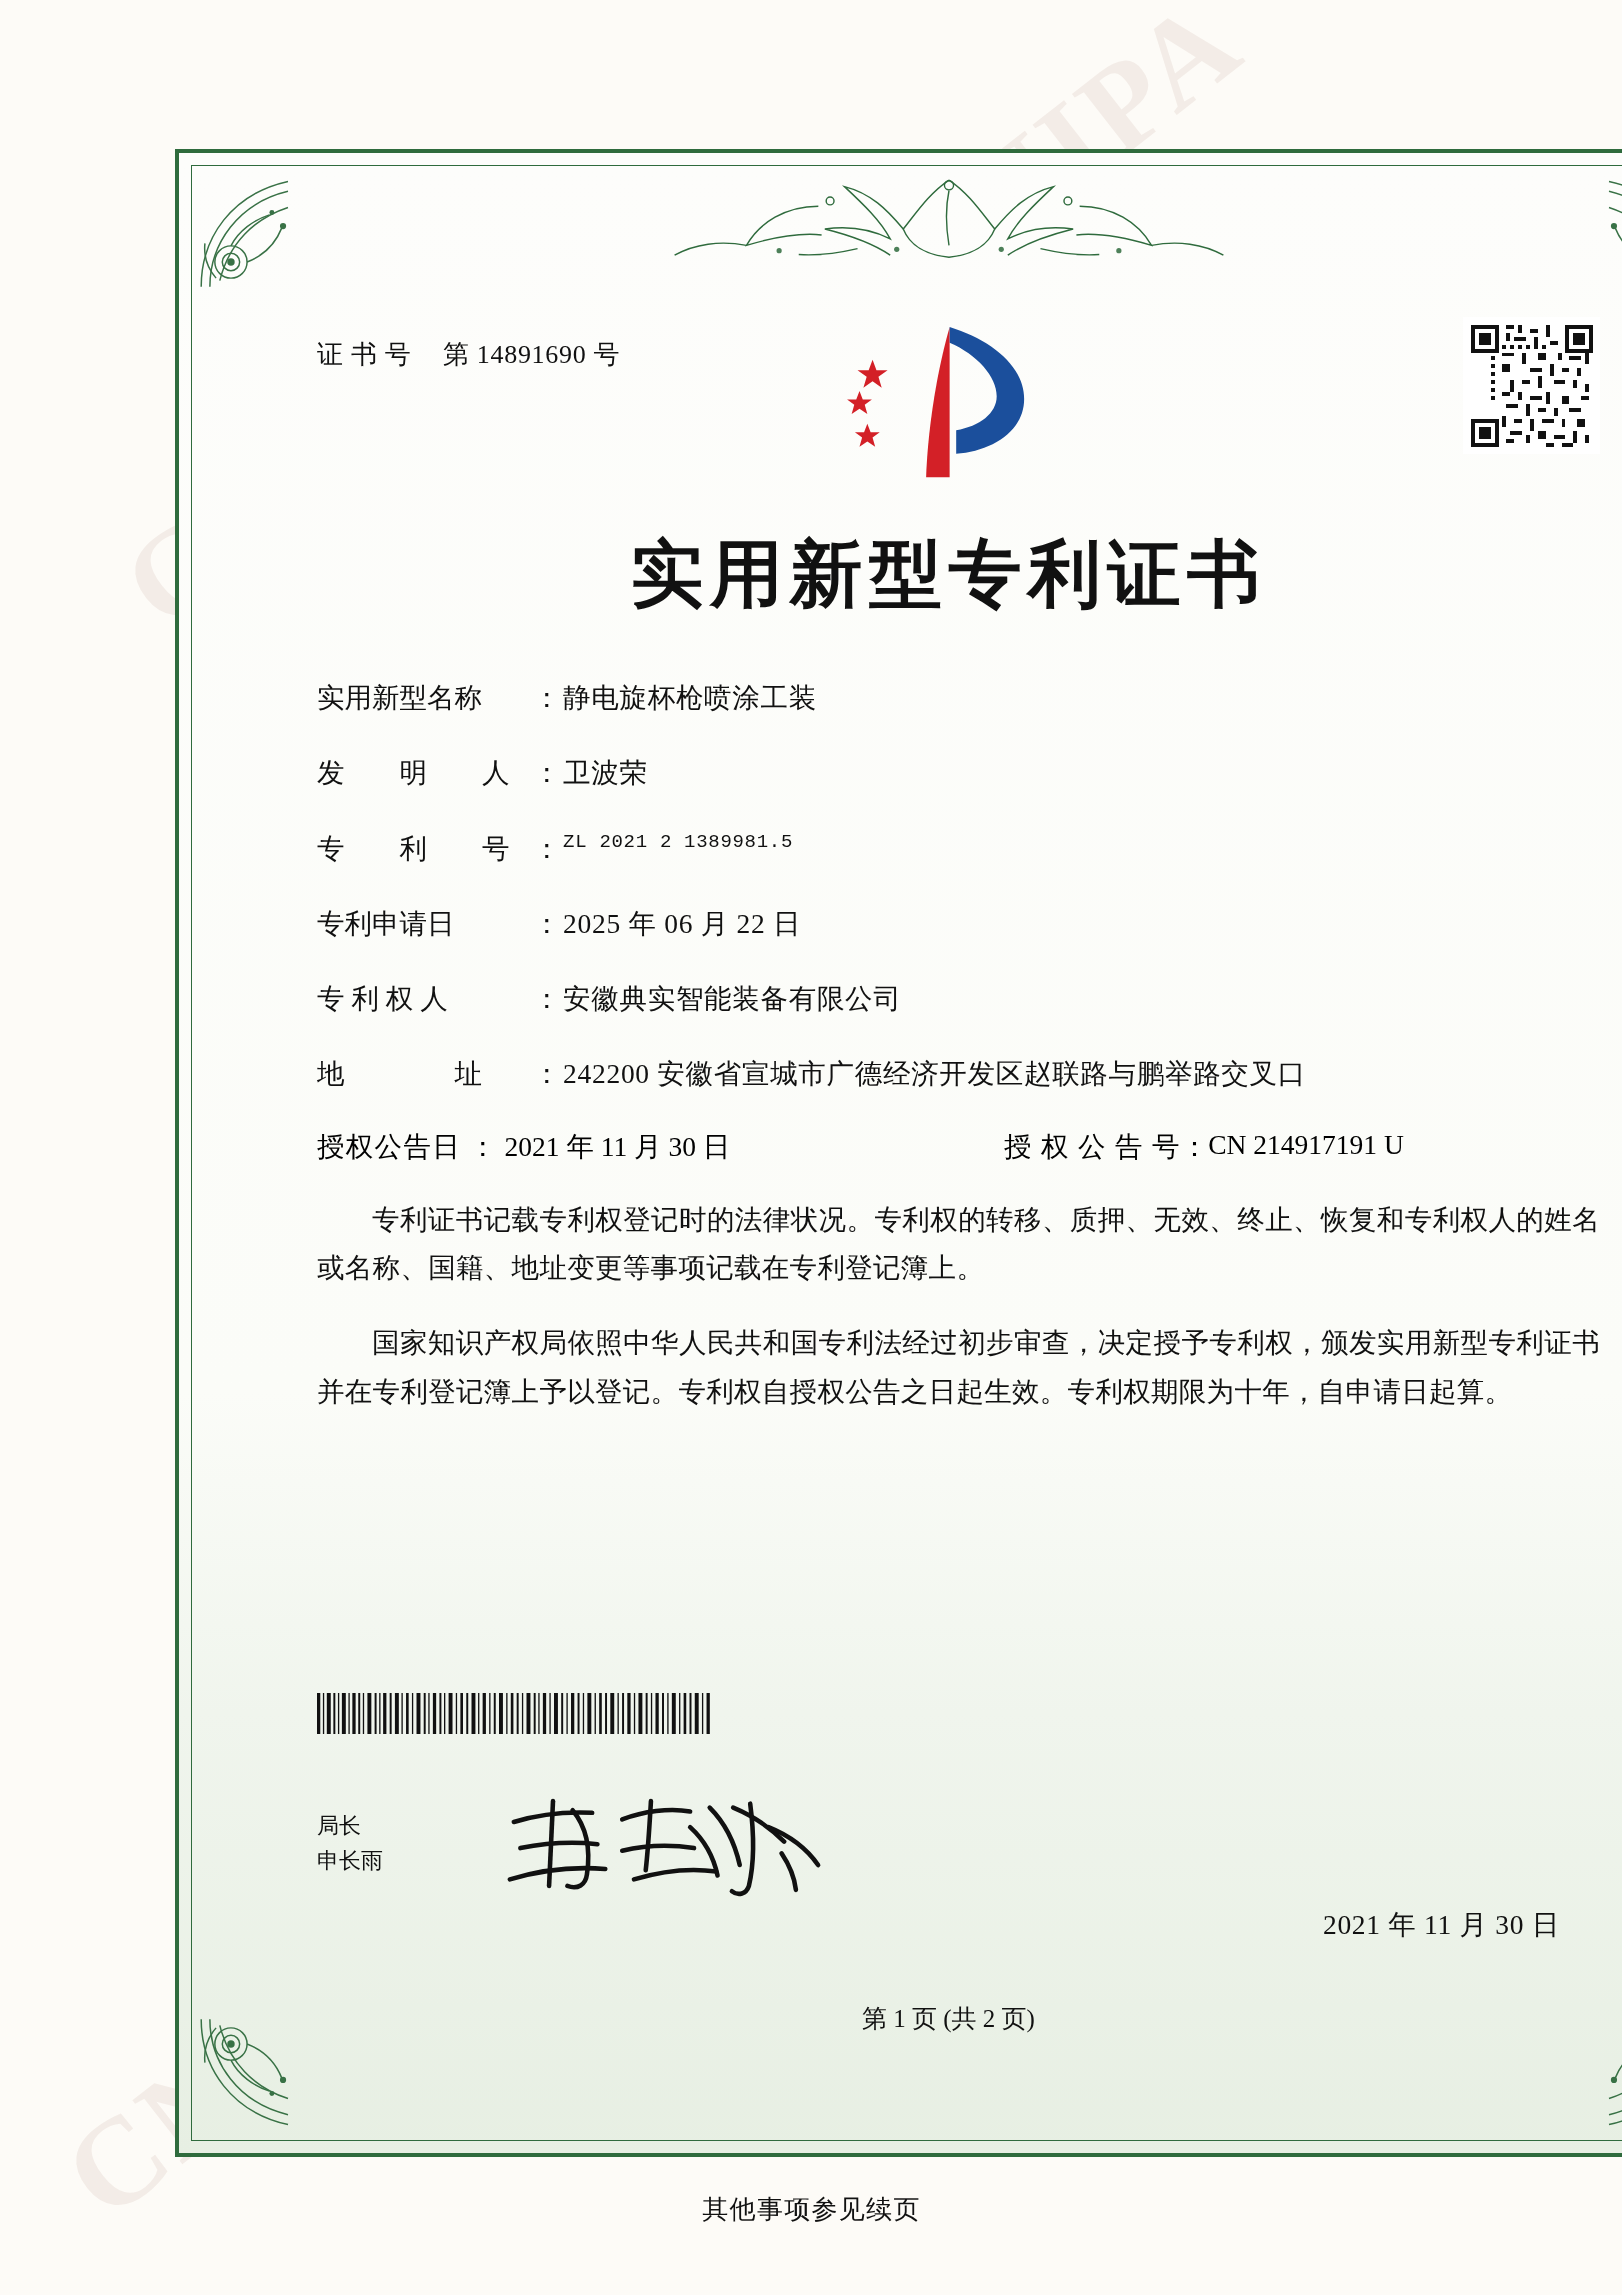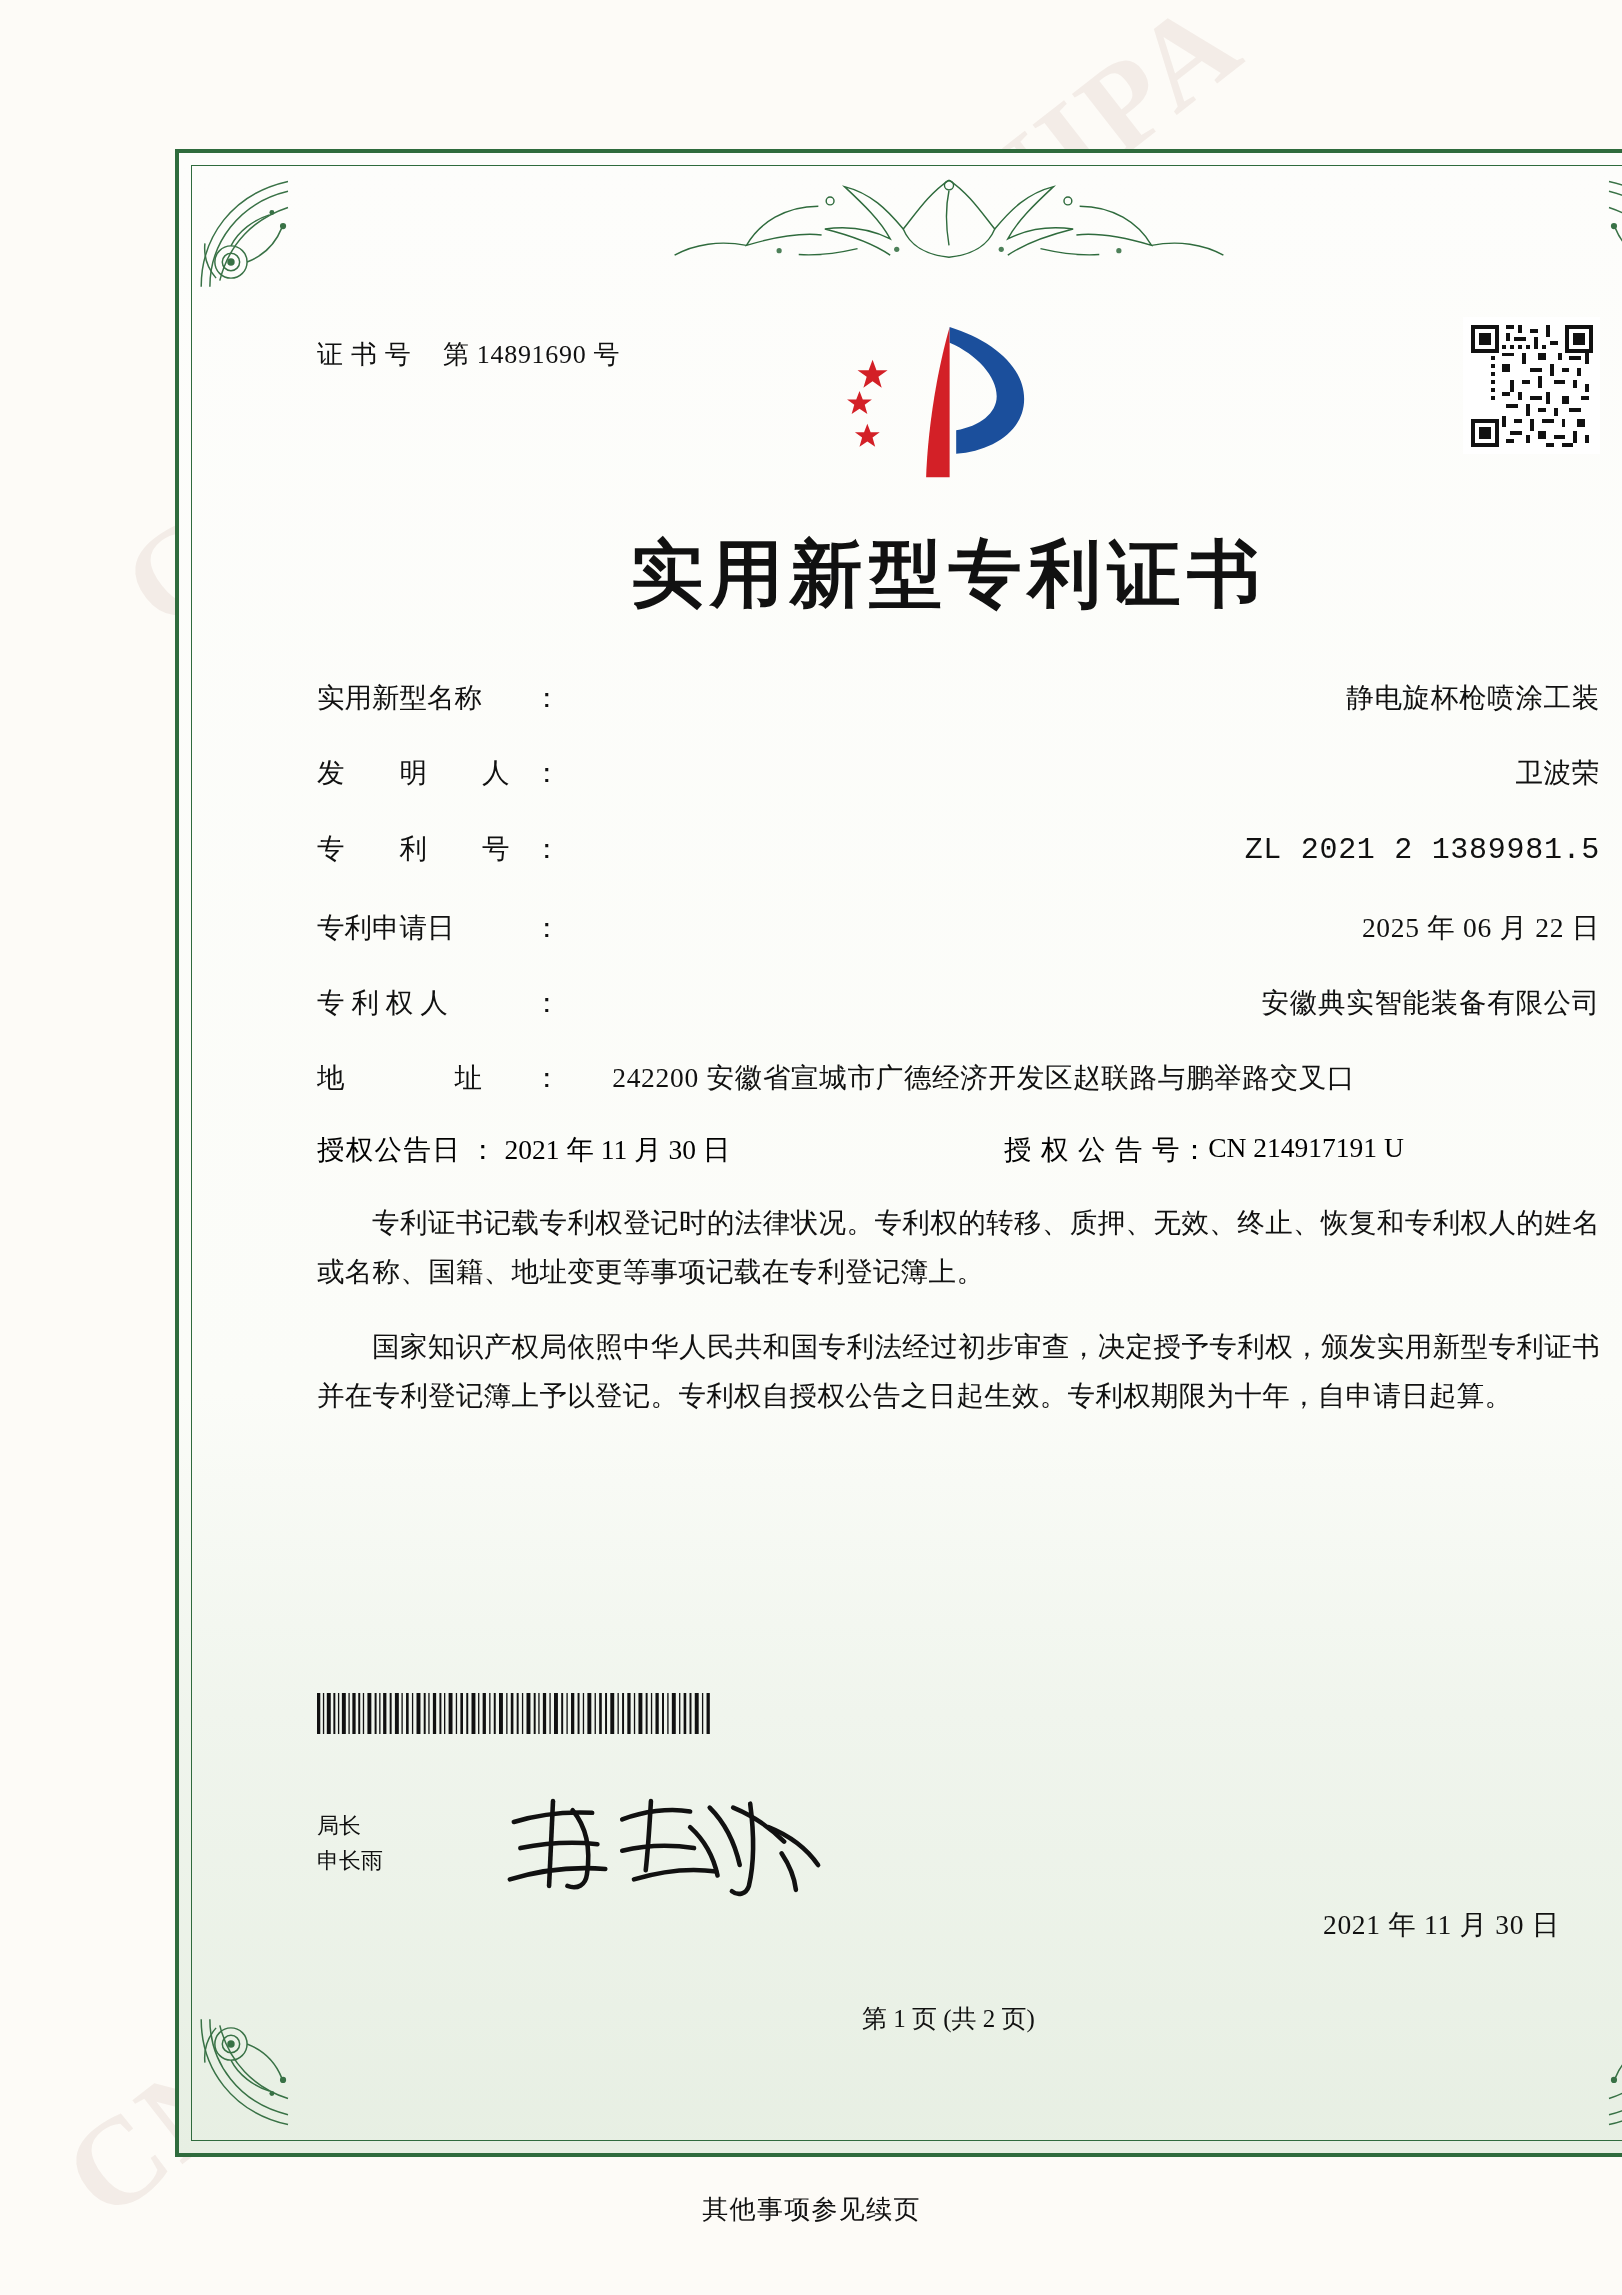--- a/index.html
+++ b/index.html
@@ -155,7 +155,6 @@
   .field-value {
     flex: 1 1 auto;
     letter-spacing: 0.7px;
-    text-align: right;
   }
   .field-value.mono {
     font-family: "Liberation Mono", "DejaVu Sans Mono", monospace;

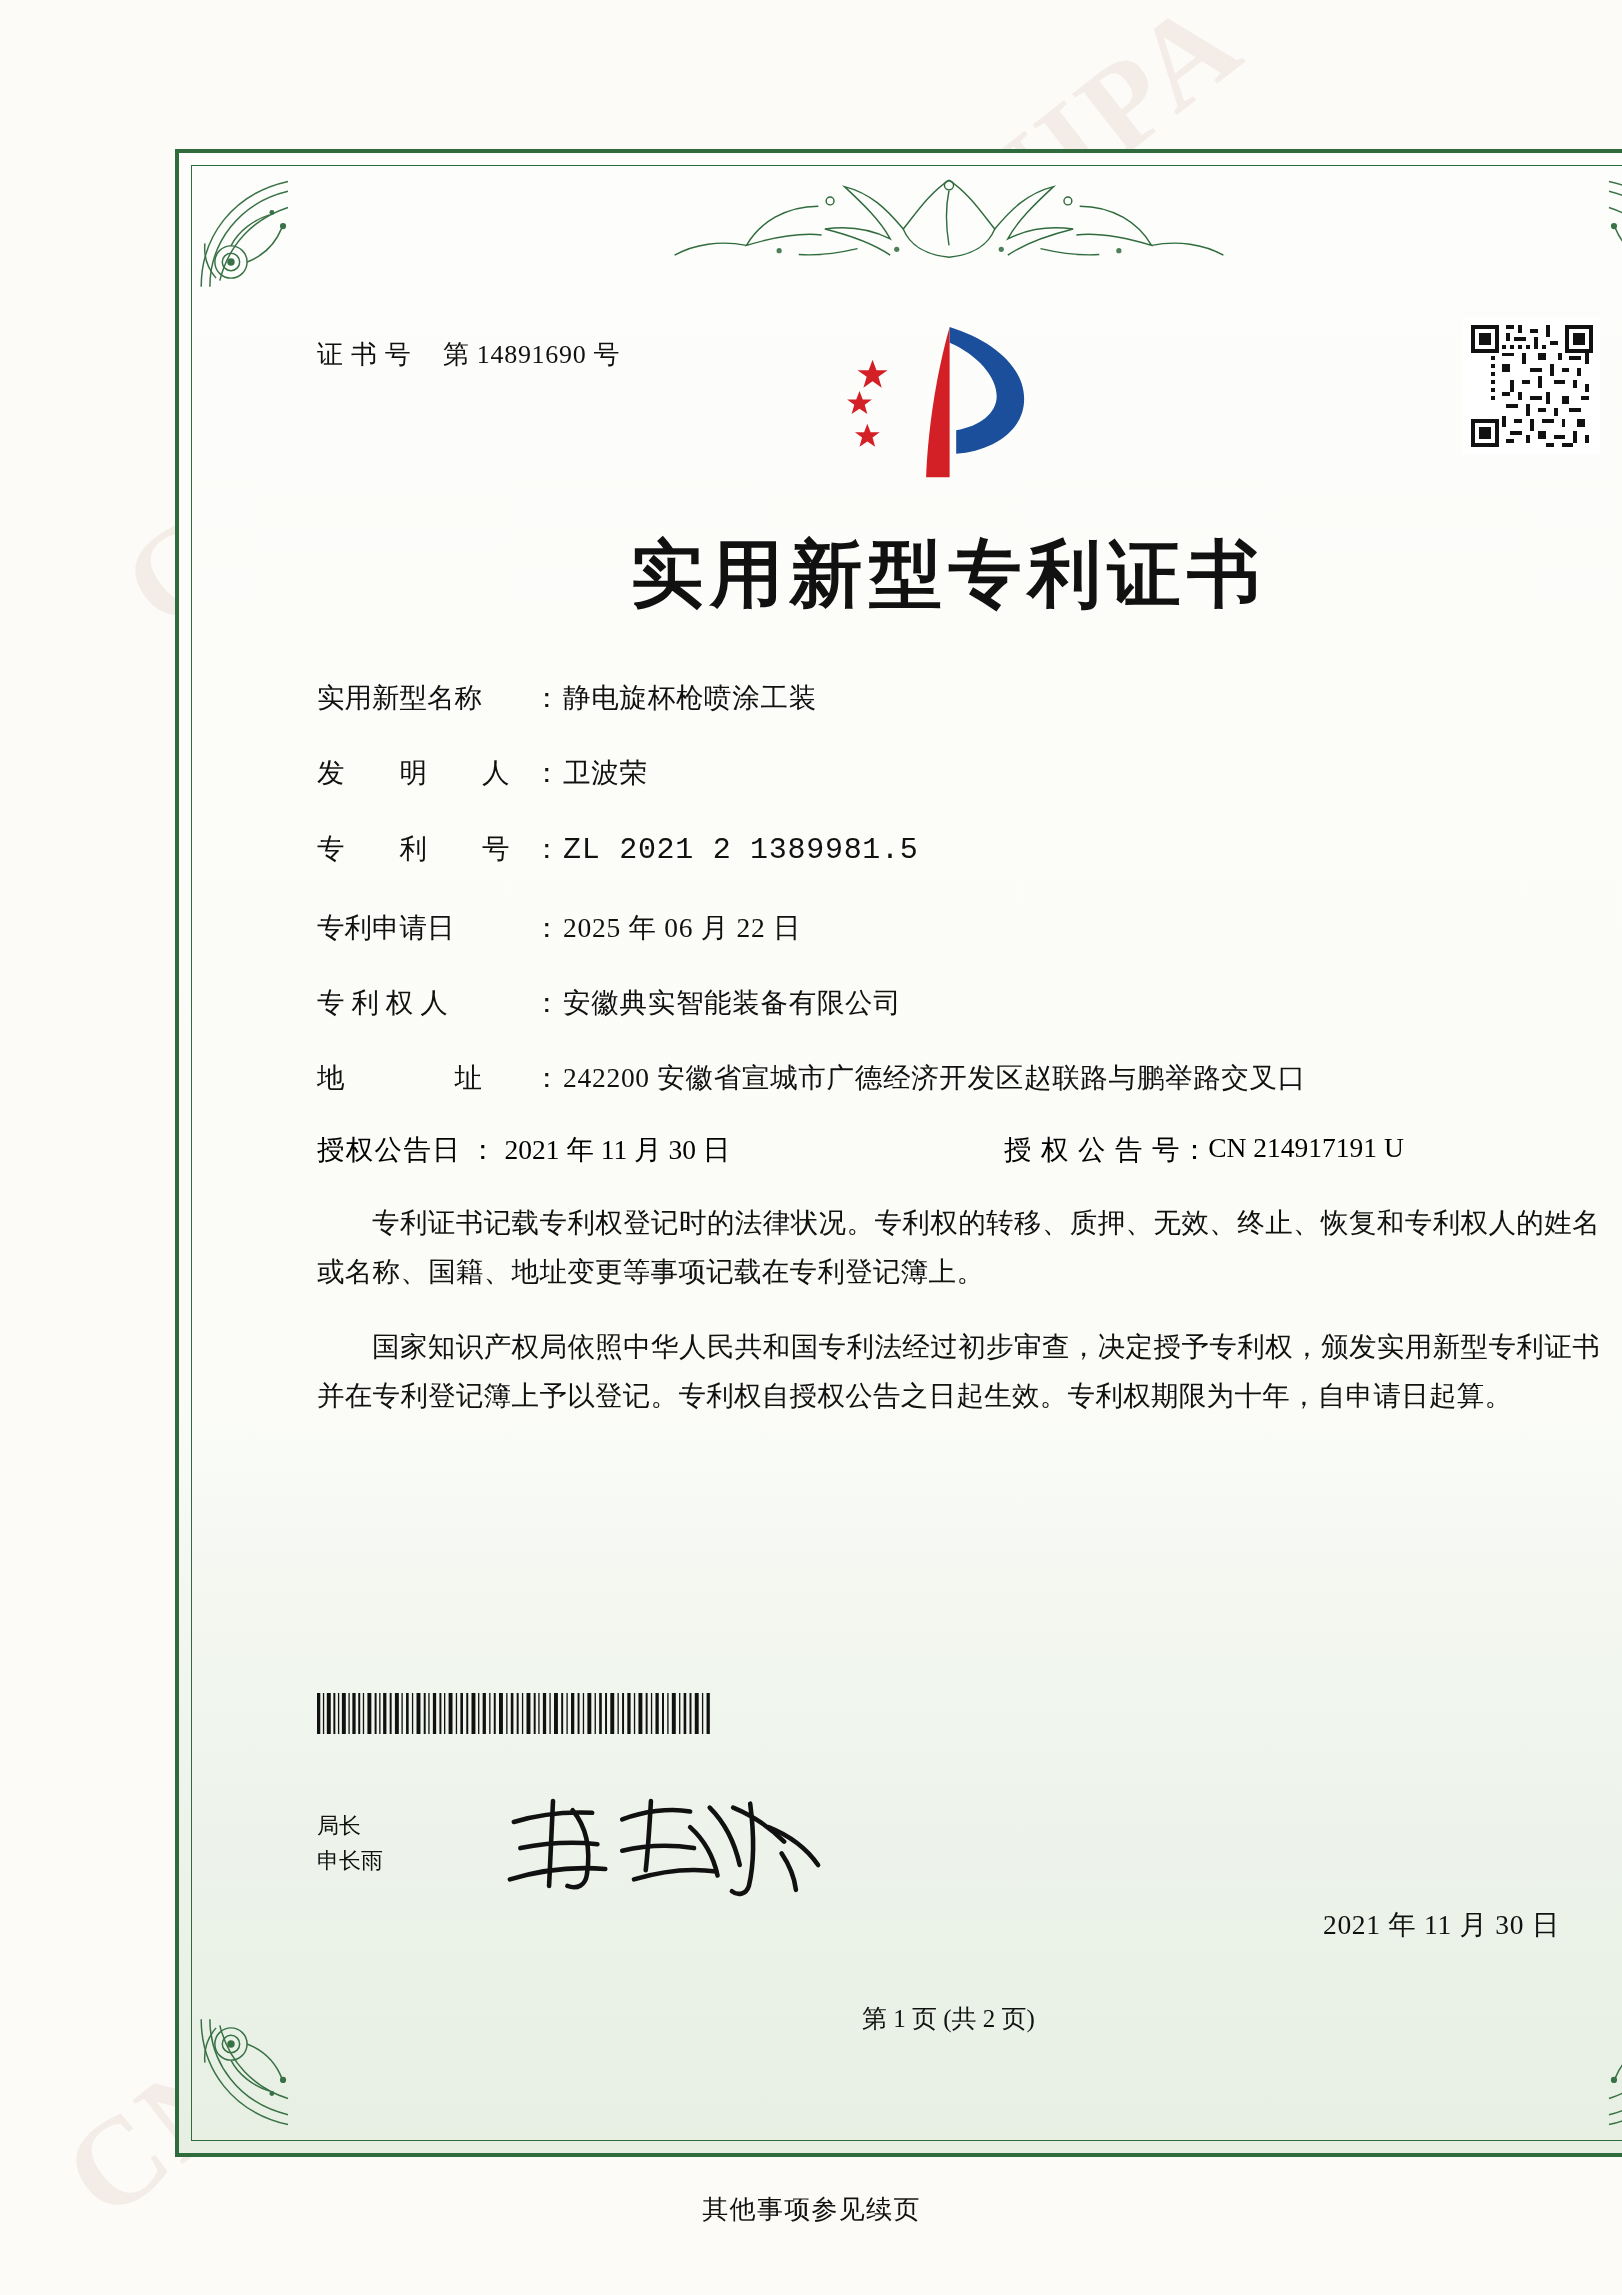--- a/index.html
+++ b/index.html
@@ -158,7 +158,7 @@
   }
   .field-value.mono {
     font-family: "Liberation Mono", "DejaVu Sans Mono", monospace;
-    font-size: 30px;
+    font-size: 19px;
     letter-spacing: 0.7px;
   }
 

